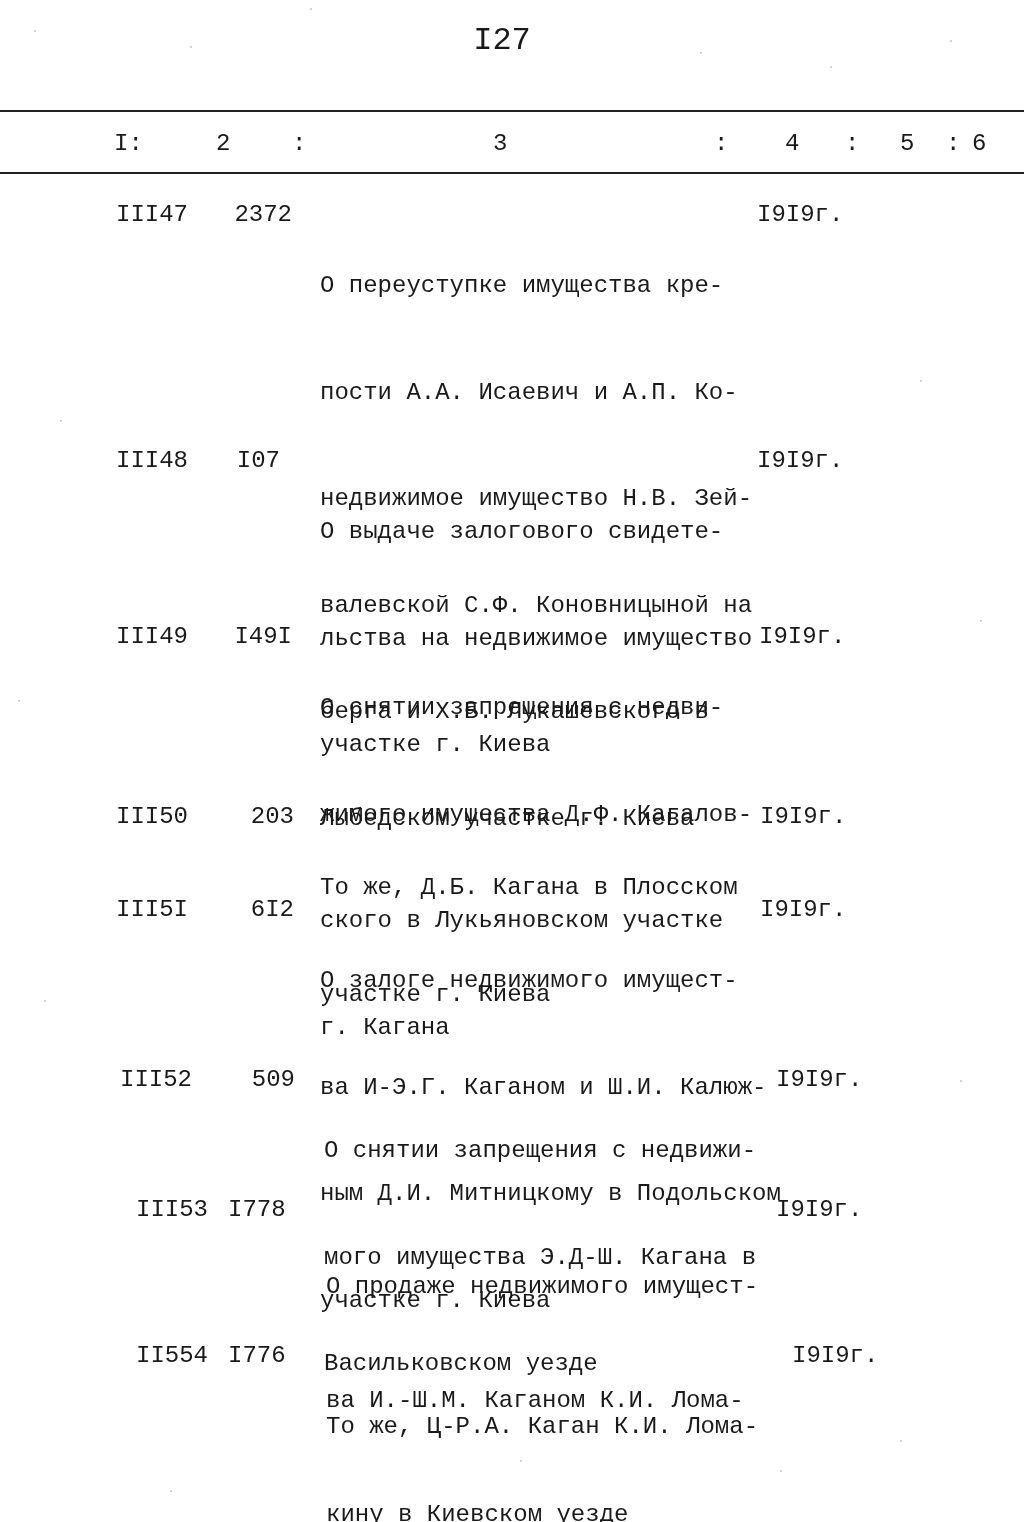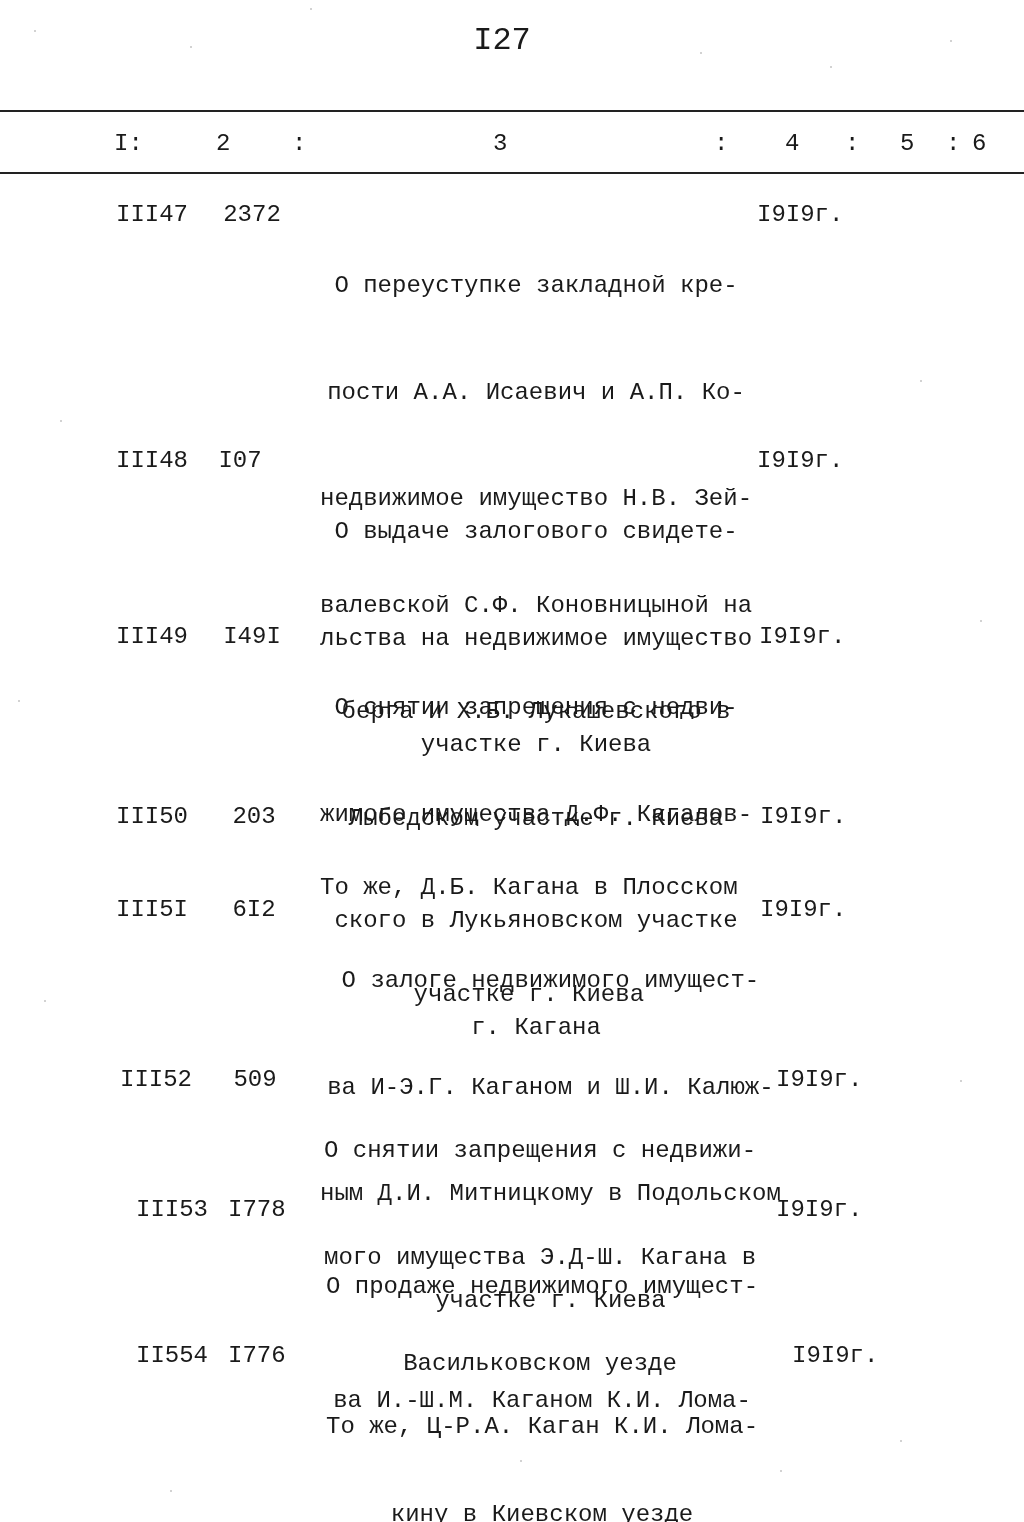--- a/index.html
+++ b/index.html
@@ -14,7 +14,7 @@
     .rule.bottom { top: 172px; }
     .header-cell { position: absolute; top: 130px; font-size: 24px; }
     .row { position: absolute; left: 0; width: 1024px; }
-    .cell { position: absolute; font-size: 24px; line-height: 35.5px; white-space: pre; text-align: center; }
+    .cell { position: absolute; font-size: 24px; line-height: 35.5px; white-space: pre; }
     .c-num { left: 116px; }
     .c-old { width: 80px; }
     .c-title { left: 320px; }

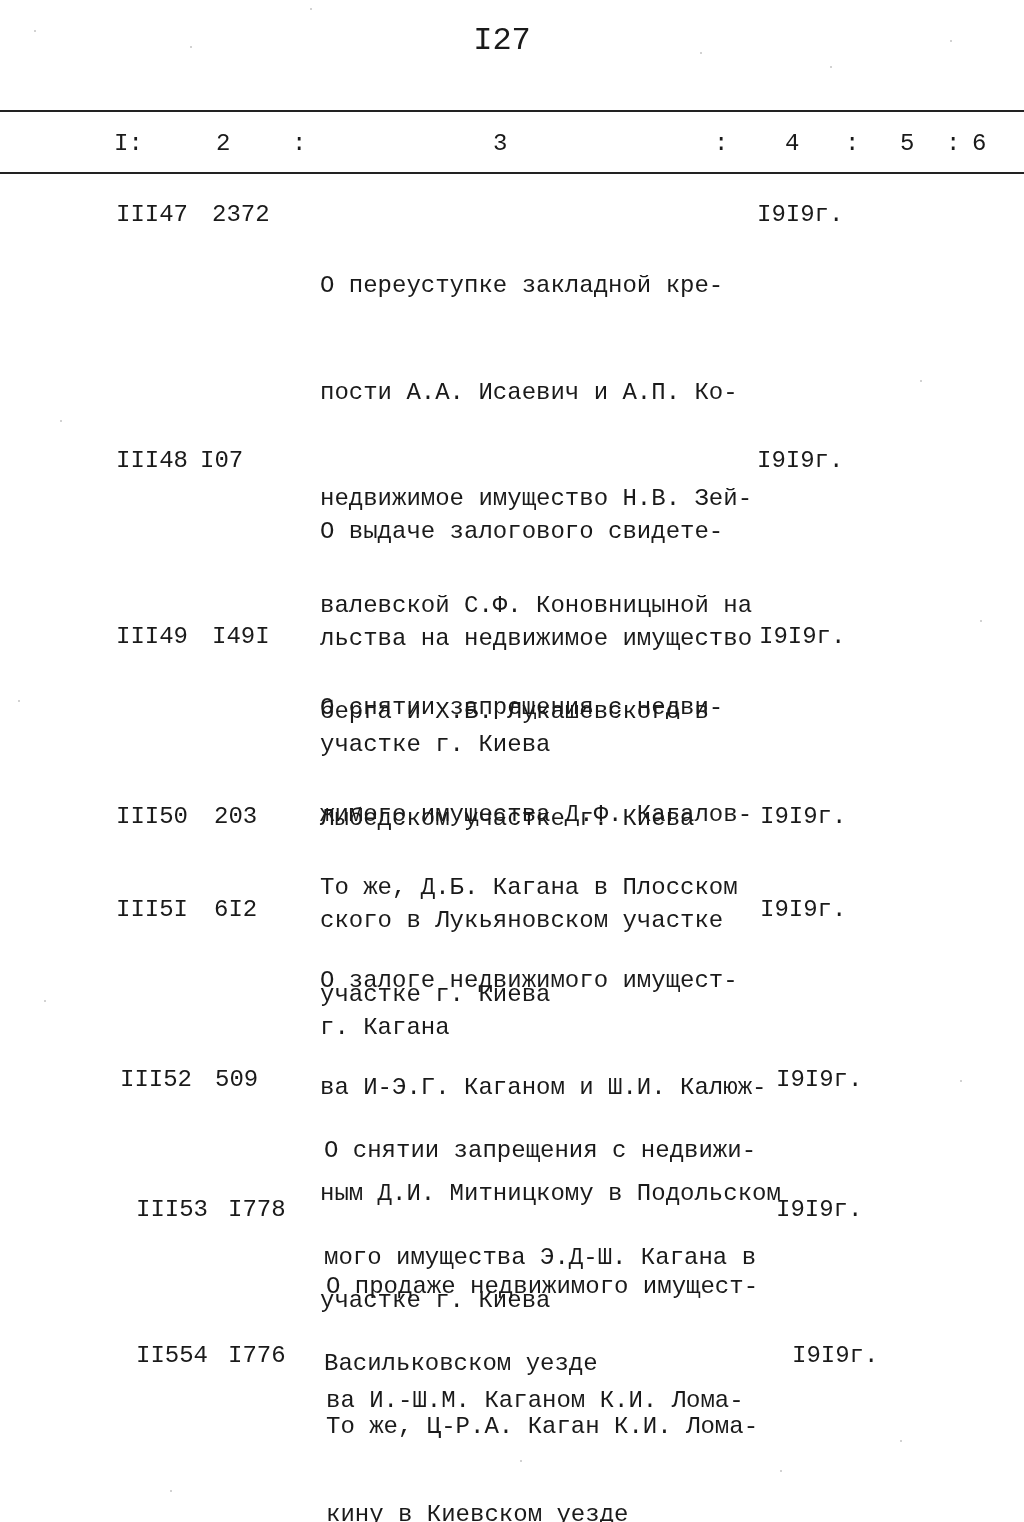--- a/index.html
+++ b/index.html
@@ -16,7 +16,7 @@
     .row { position: absolute; left: 0; width: 1024px; }
     .cell { position: absolute; font-size: 24px; line-height: 35.5px; white-space: pre; }
     .c-num { left: 116px; }
-    .c-old { width: 80px; }
+    .c-old { text-align: right; width: 80px; }
     .c-title { left: 320px; }
     .c-year { }
     .line { display: block; }

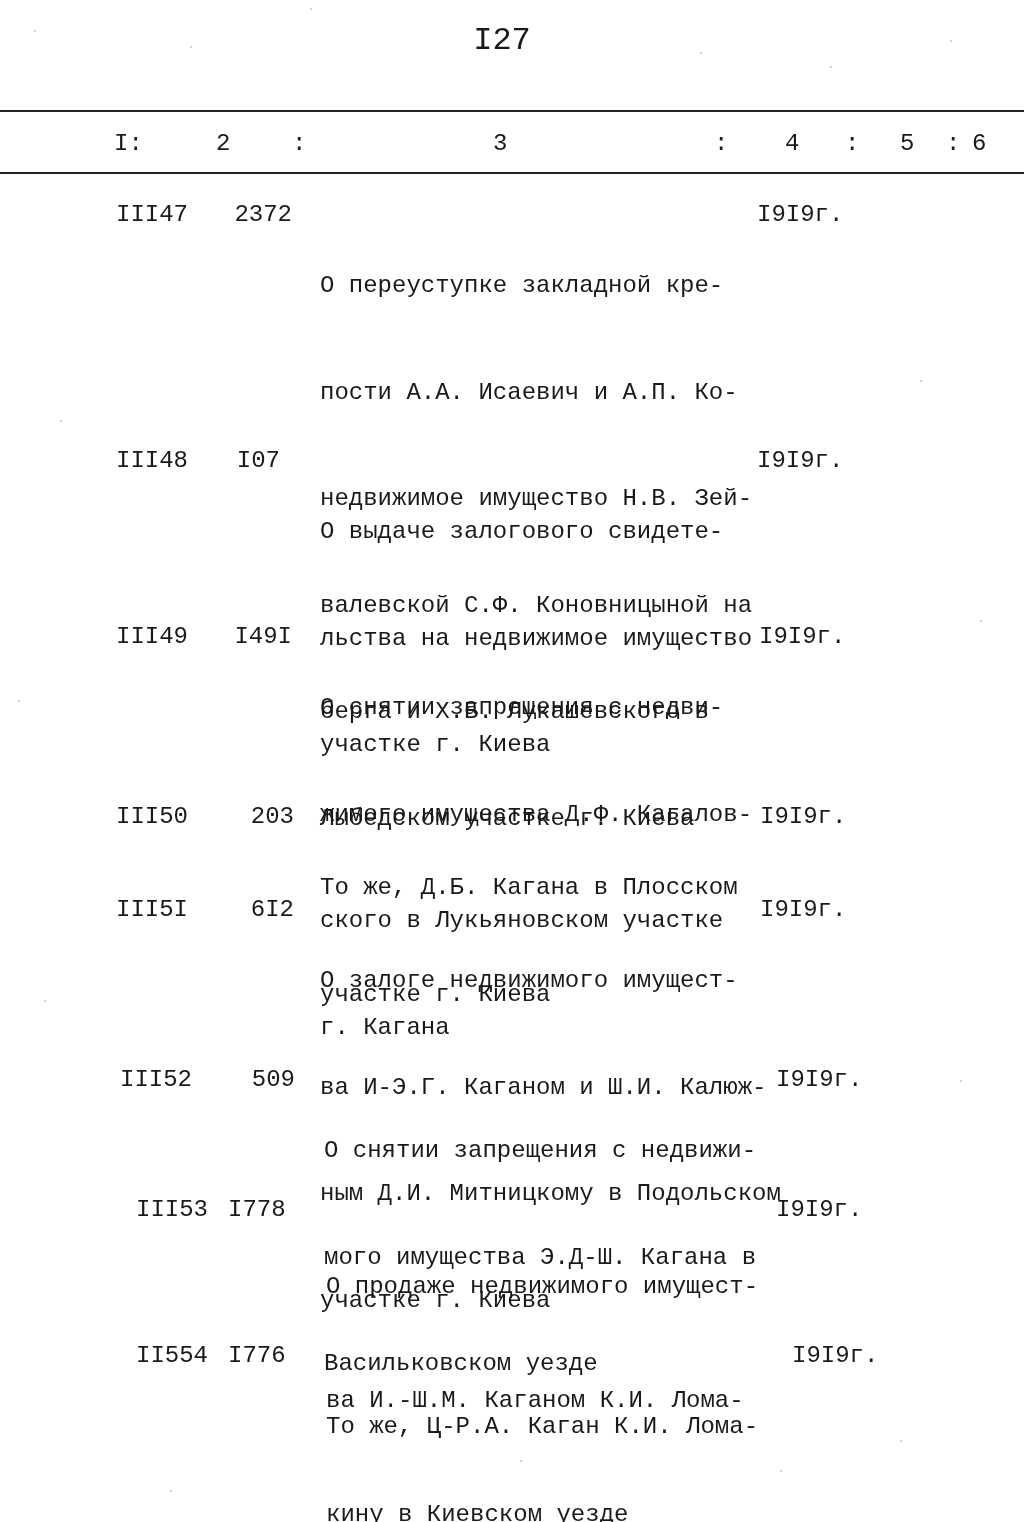--- a/index.html
+++ b/index.html
@@ -45,7 +45,7 @@
   <span class="cell c-num">III47</span>
   <span class="cell c-old" style="left:212px">2372</span>
   <div class="cell c-title">
-    <span class="line">О переуступке закладной кре-</span>
+    <span class="line">О переуступке имущества кре-</span>
     <span class="line">пости А.А. Исаевич и А.П. Ко-</span>
     <span class="line">недвижимое имущество Н.В. Зей-</span>
     <span class="line">валевской С.Ф. Коновницыной на</span>

